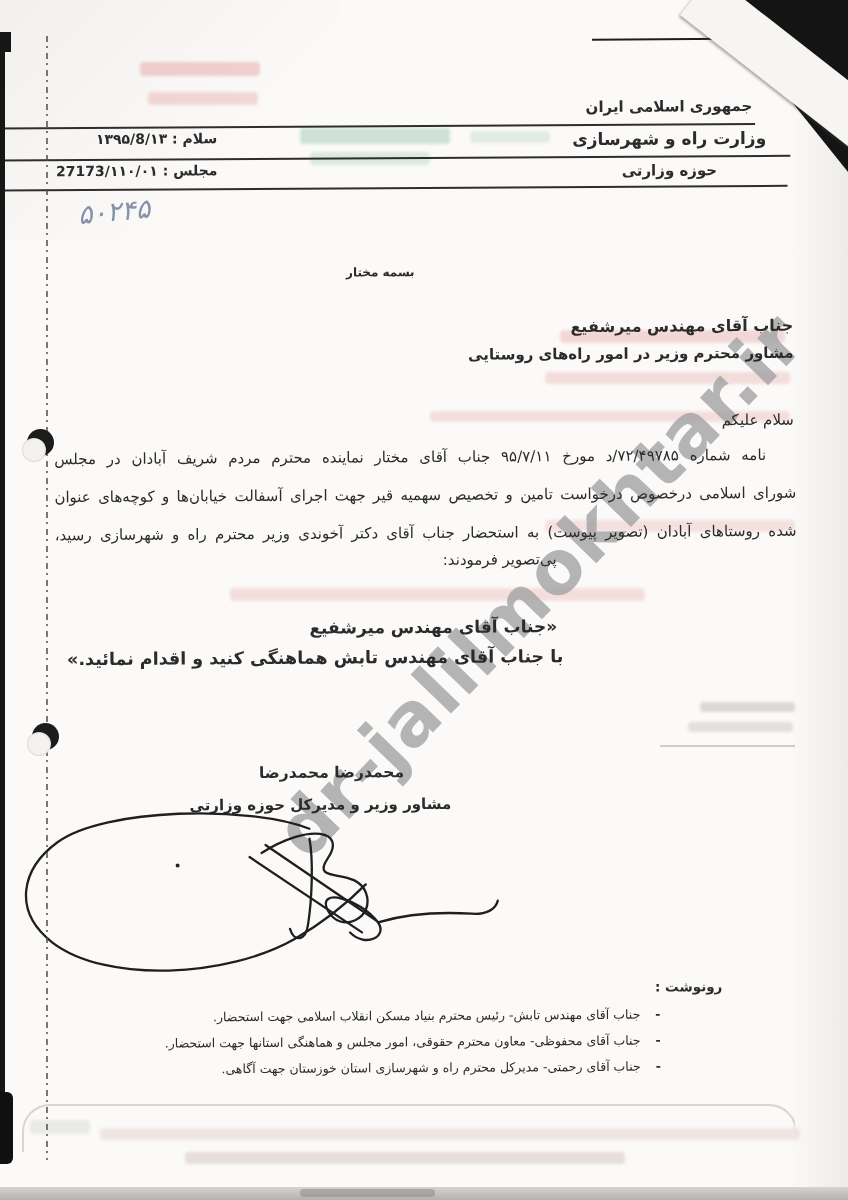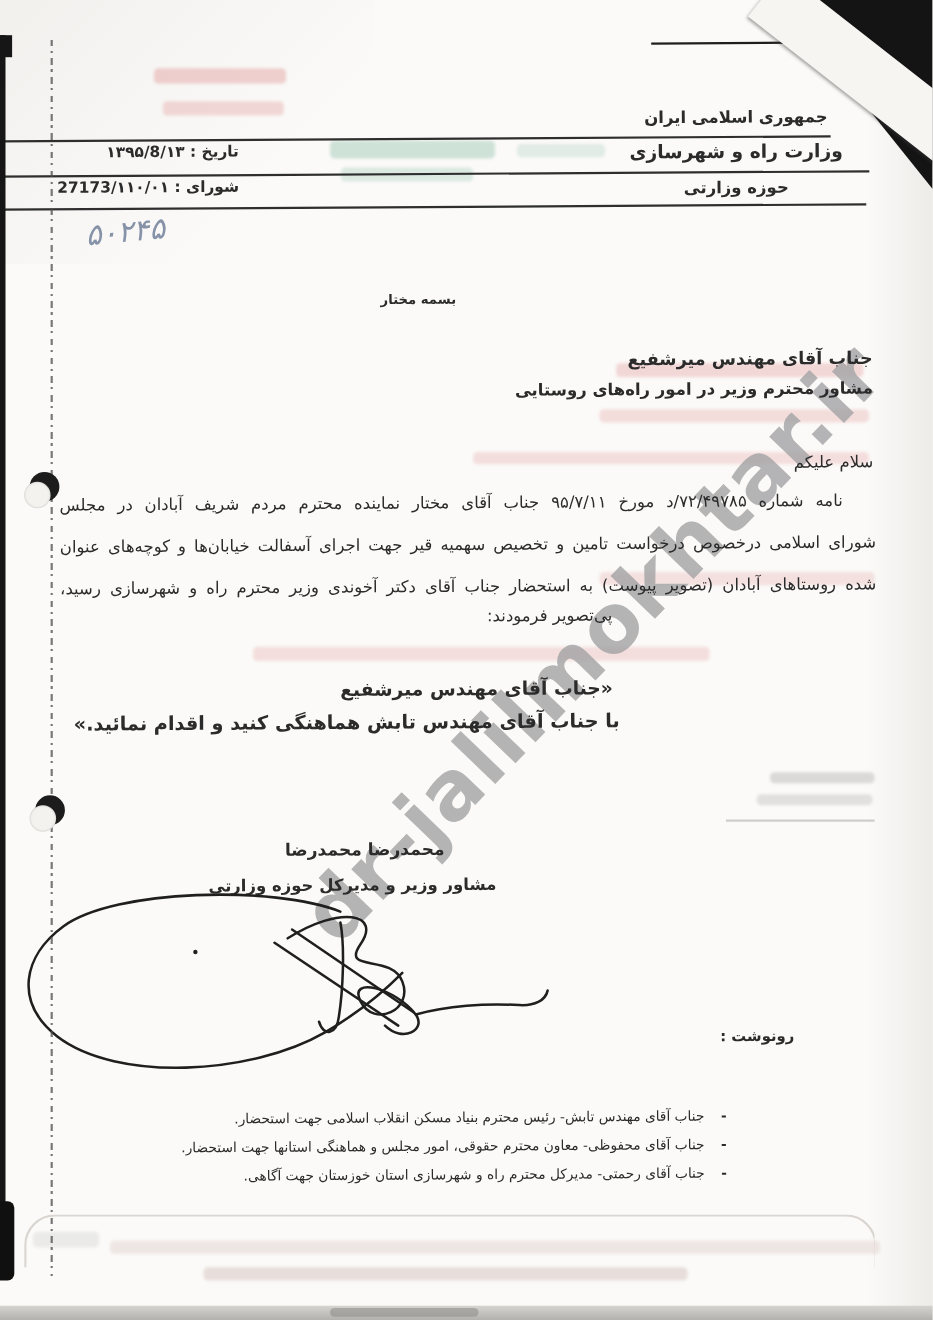--- a/index.html
+++ b/index.html
@@ -118,7 +118,7 @@
     <div class="abs fa b head-col office">حوزه وزارتی</div>
 
     <div class="abs fa b meta-row date-row nowrap">
-      <span>تاریخ :</span>
+      <span>سلام :</span>
       <span>۱۳۹۵/8/۱۳</span>
     </div>
     <div class="abs fa b meta-row num-row nowrap">

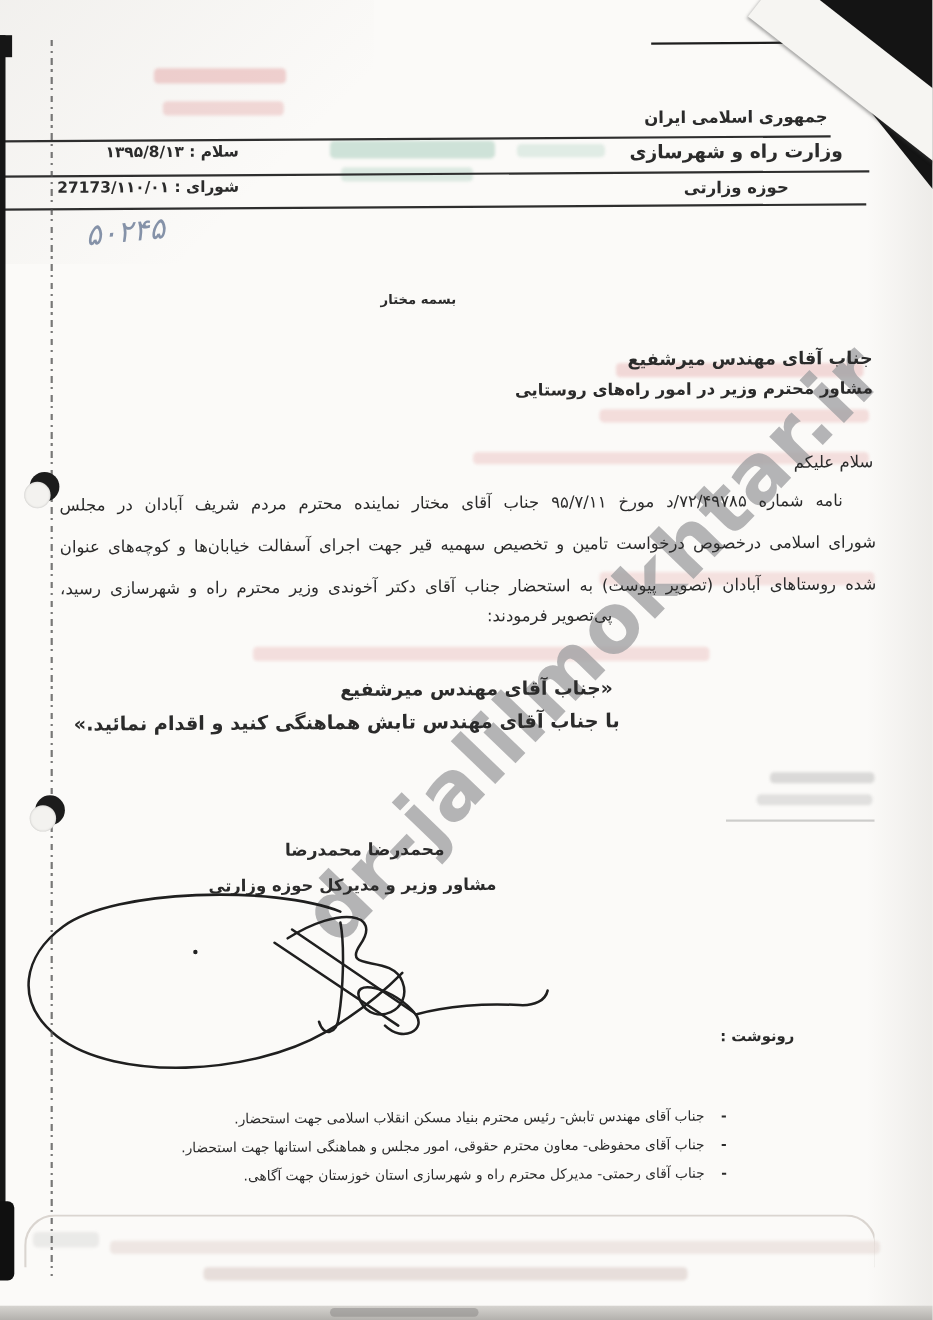--- a/index.html
+++ b/index.html
@@ -122,7 +122,7 @@
       <span>۱۳۹۵/8/۱۳</span>
     </div>
     <div class="abs fa b meta-row num-row nowrap">
-      <span>شورای :</span>
+      <span>مجلس :</span>
       <span>27173/۱۱۰/۰۱</span>
     </div>
     <div class="abs fa handnum nowrap">۵۰۲۴۵</div>

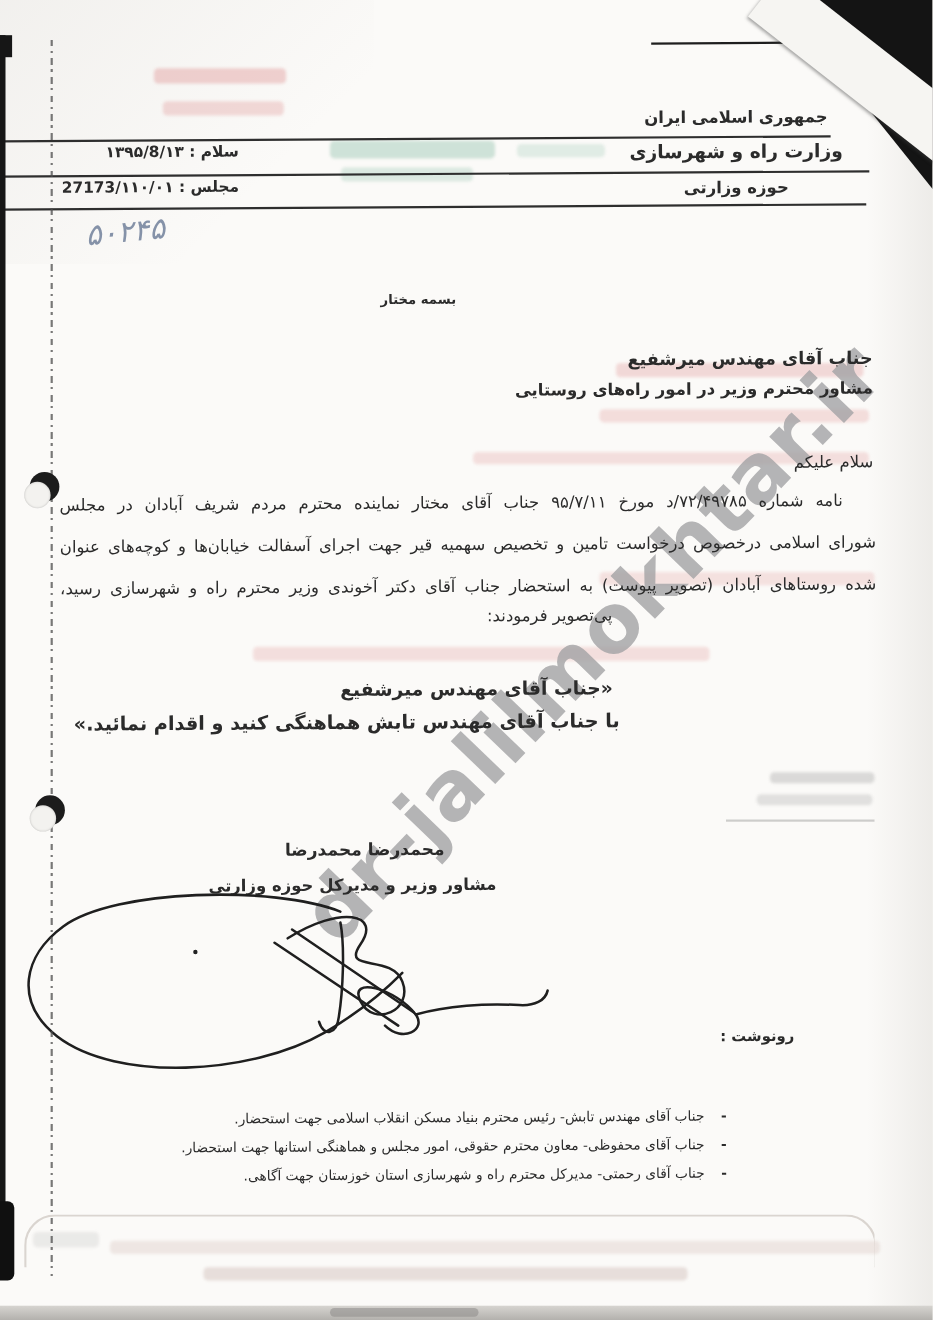--- a/index.html
+++ b/index.html
@@ -59,7 +59,7 @@
   .signer2{right:398px;top:795px;font-size:15px;}
   .sig-svg{left:8px;top:800px;}
   
-  .cc-label{right:128px;top:936px;font-size:13.5px;}
+  .cc-label{right:128px;top:980px;font-size:13.5px;}
   .cc-list{right:190px;top:1003px;width:560px;font-size:12.5px;}
   .cc-row{display:flex;direction:rtl;gap:15px;line-height:26px;justify-content:flex-start;}
   .cc-dash{font-weight:bold;}

